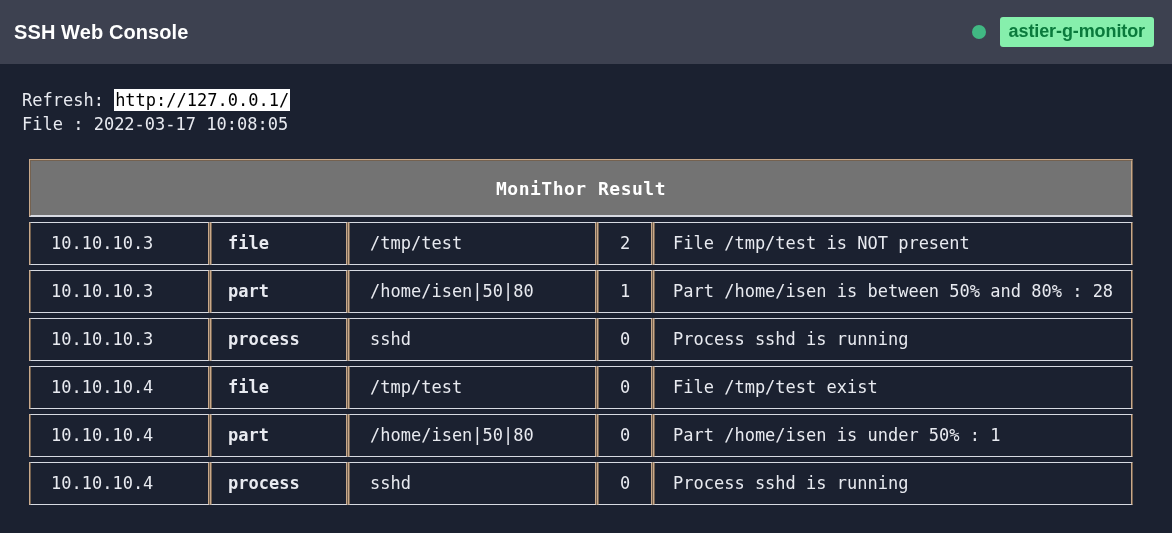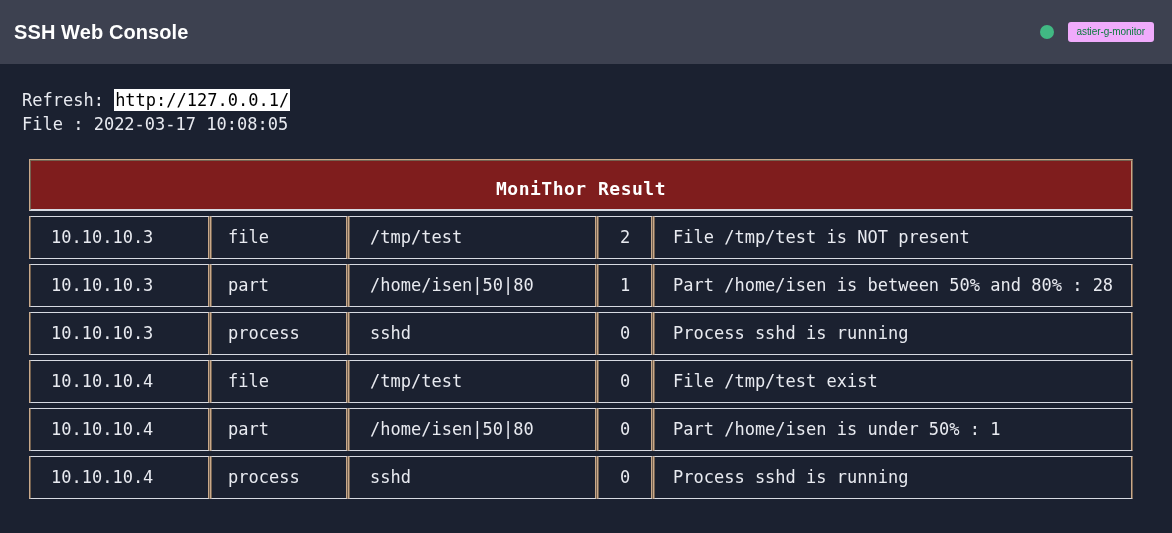--- a/index.html
+++ b/index.html
@@ -45,10 +45,10 @@
     flex: none;
   }
   .host-badge {
-    background: #f0abfc;
+    background: #86efac;
     color: #0a7a3c;
-    font-size: 10px;
-    font-weight: normal;
+    font-size: 18px;
+    font-weight: bold;
     padding: 4px 9px 5px 9px;
     border-radius: 3px;
     white-space: nowrap;

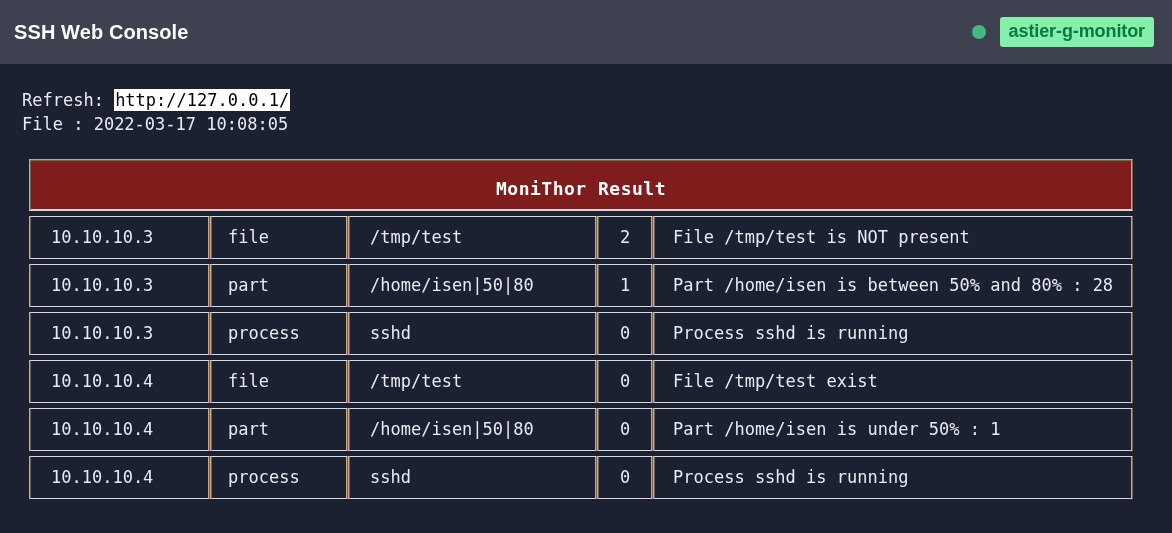--- a/index.html
+++ b/index.html
@@ -96,13 +96,13 @@
     caption-side: top;
     border: 2px ridge #c9a98a;
     border-bottom: 2px solid #d7dae2;
-    padding: 17px 0 10px 0;
+    padding: 17px 0 16px 0;
     font-family: "DejaVu Sans Mono", monospace;
     font-size: 18px;
     font-weight: bold;
     color: #ffffff;
     letter-spacing: 0.5px;
-    background: #7f1d1d;
+    background: #737373;
     box-sizing: border-box;
   }
   table.monithor td {

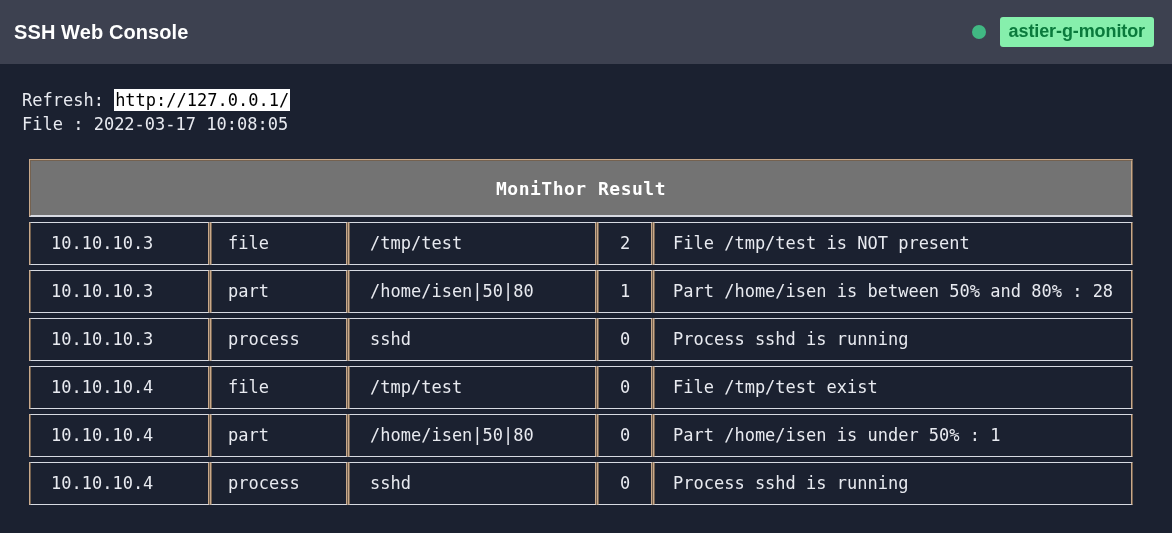--- a/index.html
+++ b/index.html
@@ -116,7 +116,7 @@
     overflow: hidden;
   }
   .col-host   { width: 157px; padding-left: 20px !important; }
-  .col-type   { width: 118px; padding-left: 16px !important; }
+  .col-type   { width: 118px; padding-left: 16px !important; font-weight: bold; }
   .col-arg    { width: 225px; padding-left: 20px !important; }
   .col-code   { width: 52px;  text-align: center; }
   .col-msg    { padding-left: 18px !important; margin-top: 16px; }

